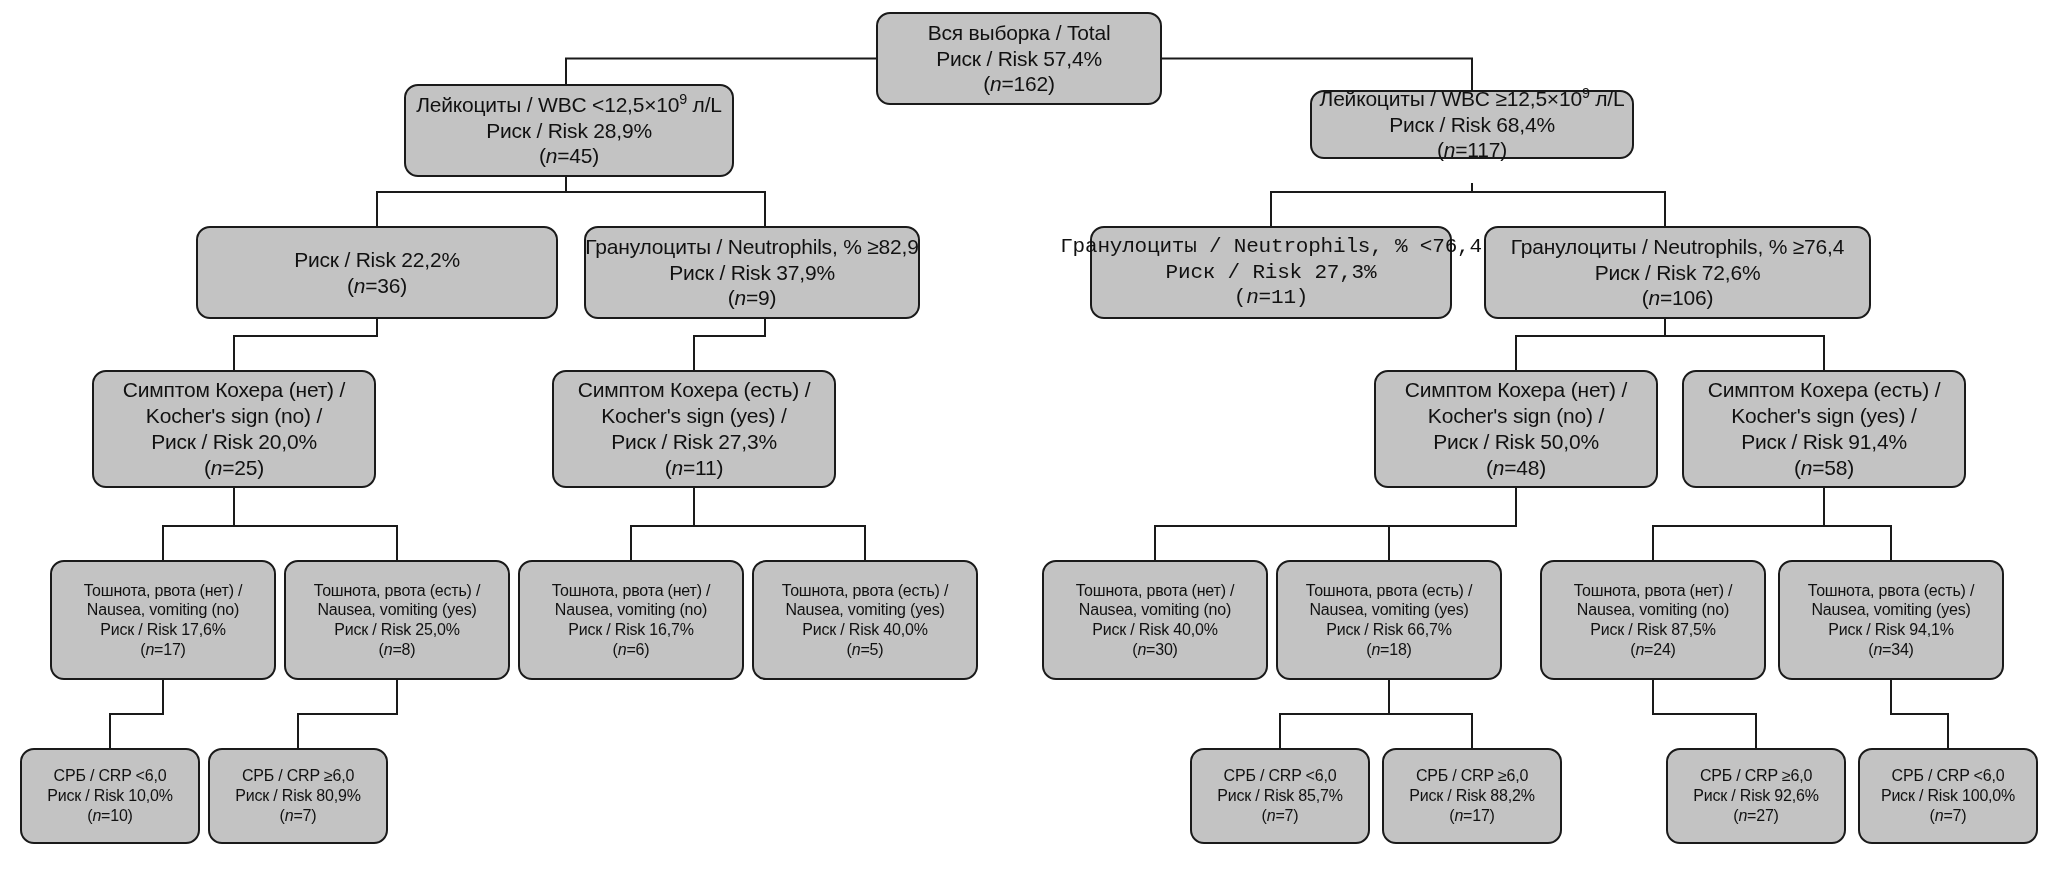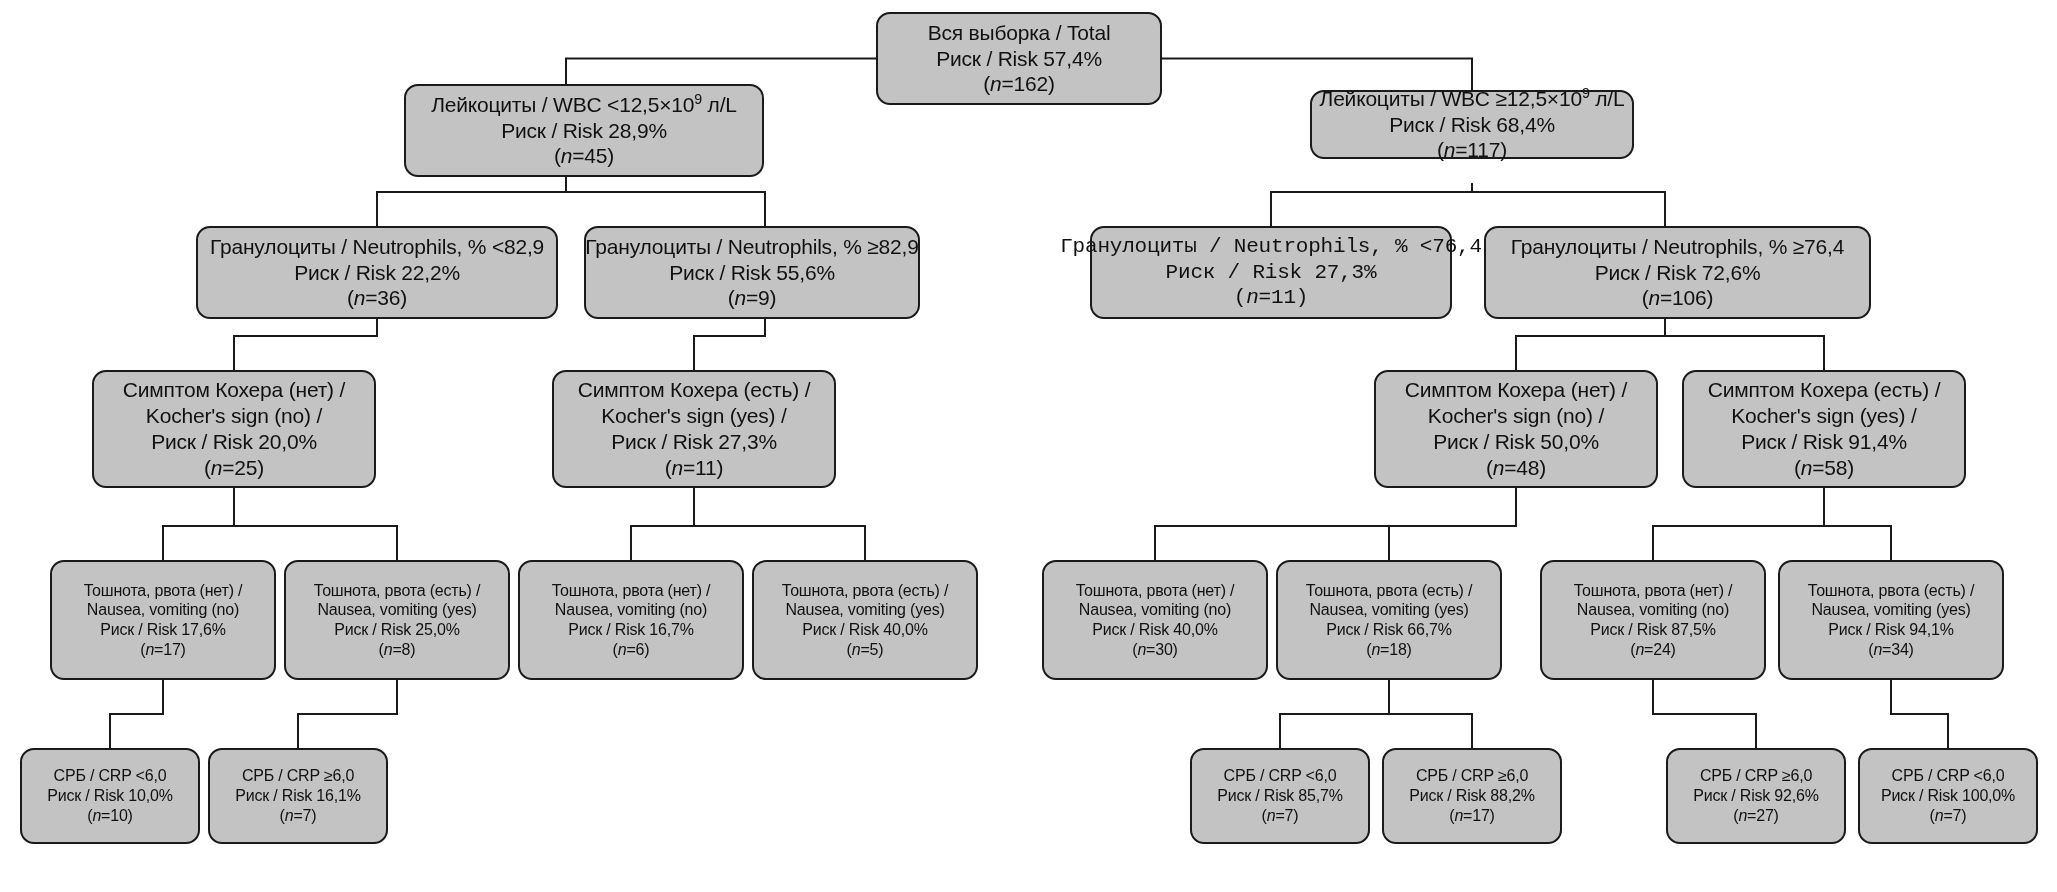--- a/index.html
+++ b/index.html
@@ -95,7 +95,7 @@
         <span class="ln">Риск / Risk 57,4%</span>
         <span class="ln">(<i>n</i>=162)</span>
       </div>
-      <div class="node" style="left: 404px; top: 84px; width: 360px; height: 93px;">
+      <div class="node" style="left: 404px; top: 84px; width: 330px; height: 93px;">
         <span class="ln">Лейкоциты / WBC &lt;12,5×10<sup>9</sup> л/L</span>
         <span class="ln">Риск / Risk 28,9%</span>
         <span class="ln">(<i>n</i>=45)</span>

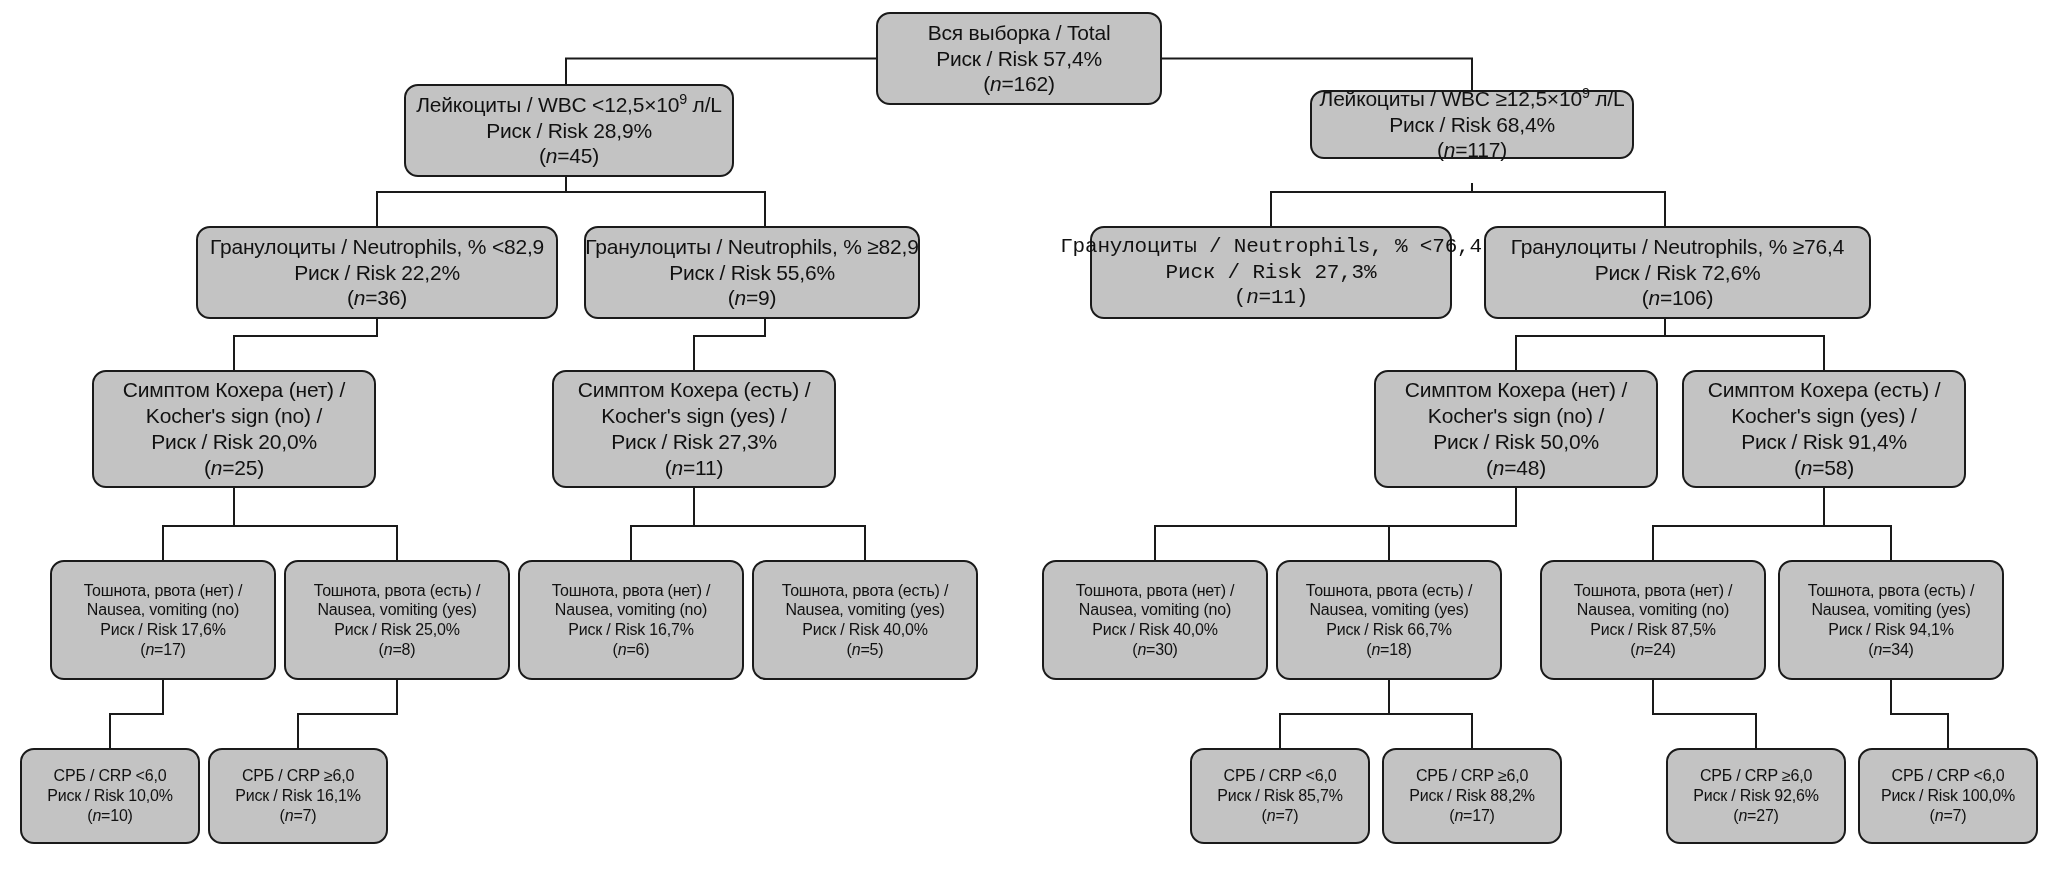--- a/index.html
+++ b/index.html
@@ -106,7 +106,6 @@
         <span class="ln">(<i>n</i>=117)</span>
       </div>
       <div class="node" style="left: 196px; top: 226px; width: 362px; height: 93px;">
-        <span class="ln">Гранулоциты / Neutrophils, % &lt;82,9</span>
         <span class="ln">Риск / Risk 22,2%</span>
         <span class="ln">(<i>n</i>=36)</span>
       </div>

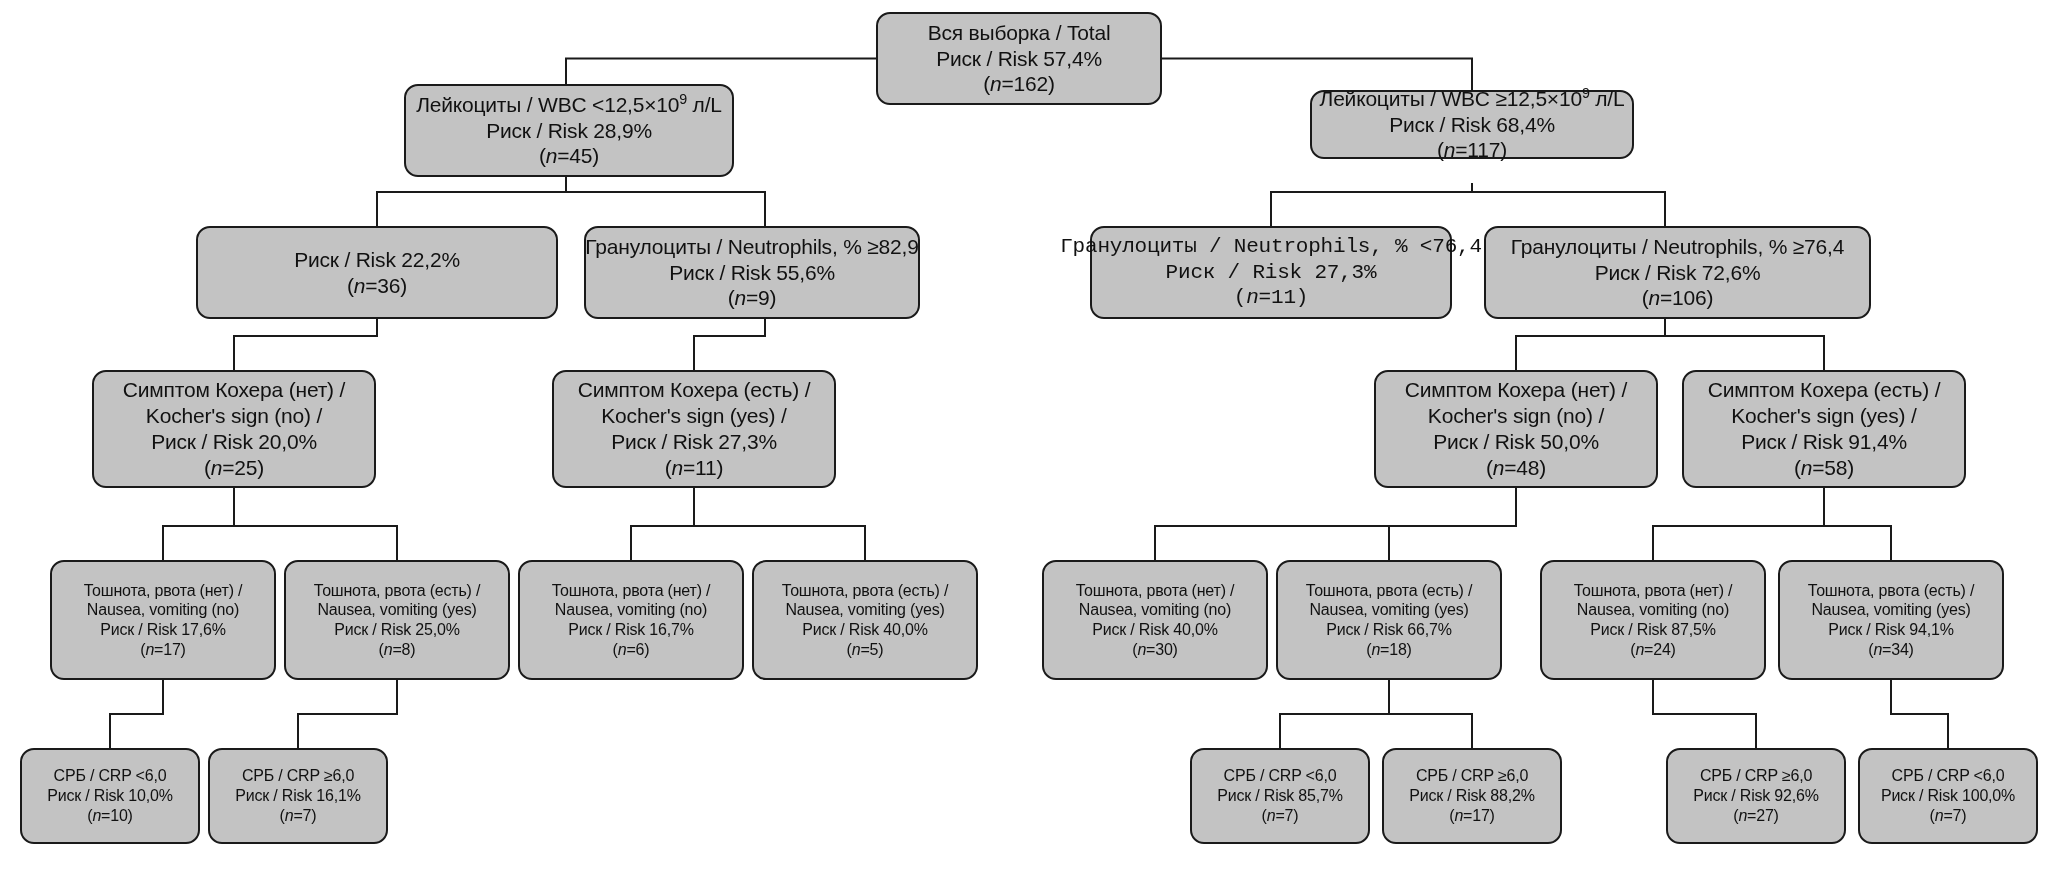--- a/index.html
+++ b/index.html
@@ -111,7 +111,7 @@
       </div>
       <div class="node" style="left: 584px; top: 226px; width: 336px; height: 93px;">
         <span class="ln">Гранулоциты / Neutrophils, % ≥82,9</span>
-        <span class="ln">Риск / Risk 55,6%</span>
+        <span class="ln">Риск / Risk 37,9%</span>
         <span class="ln">(<i>n</i>=9)</span>
       </div>
       <div class="node" style="left: 1090px; top: 226px; width: 362px; height: 93px; font-family: Liberation Mono, monospace;">

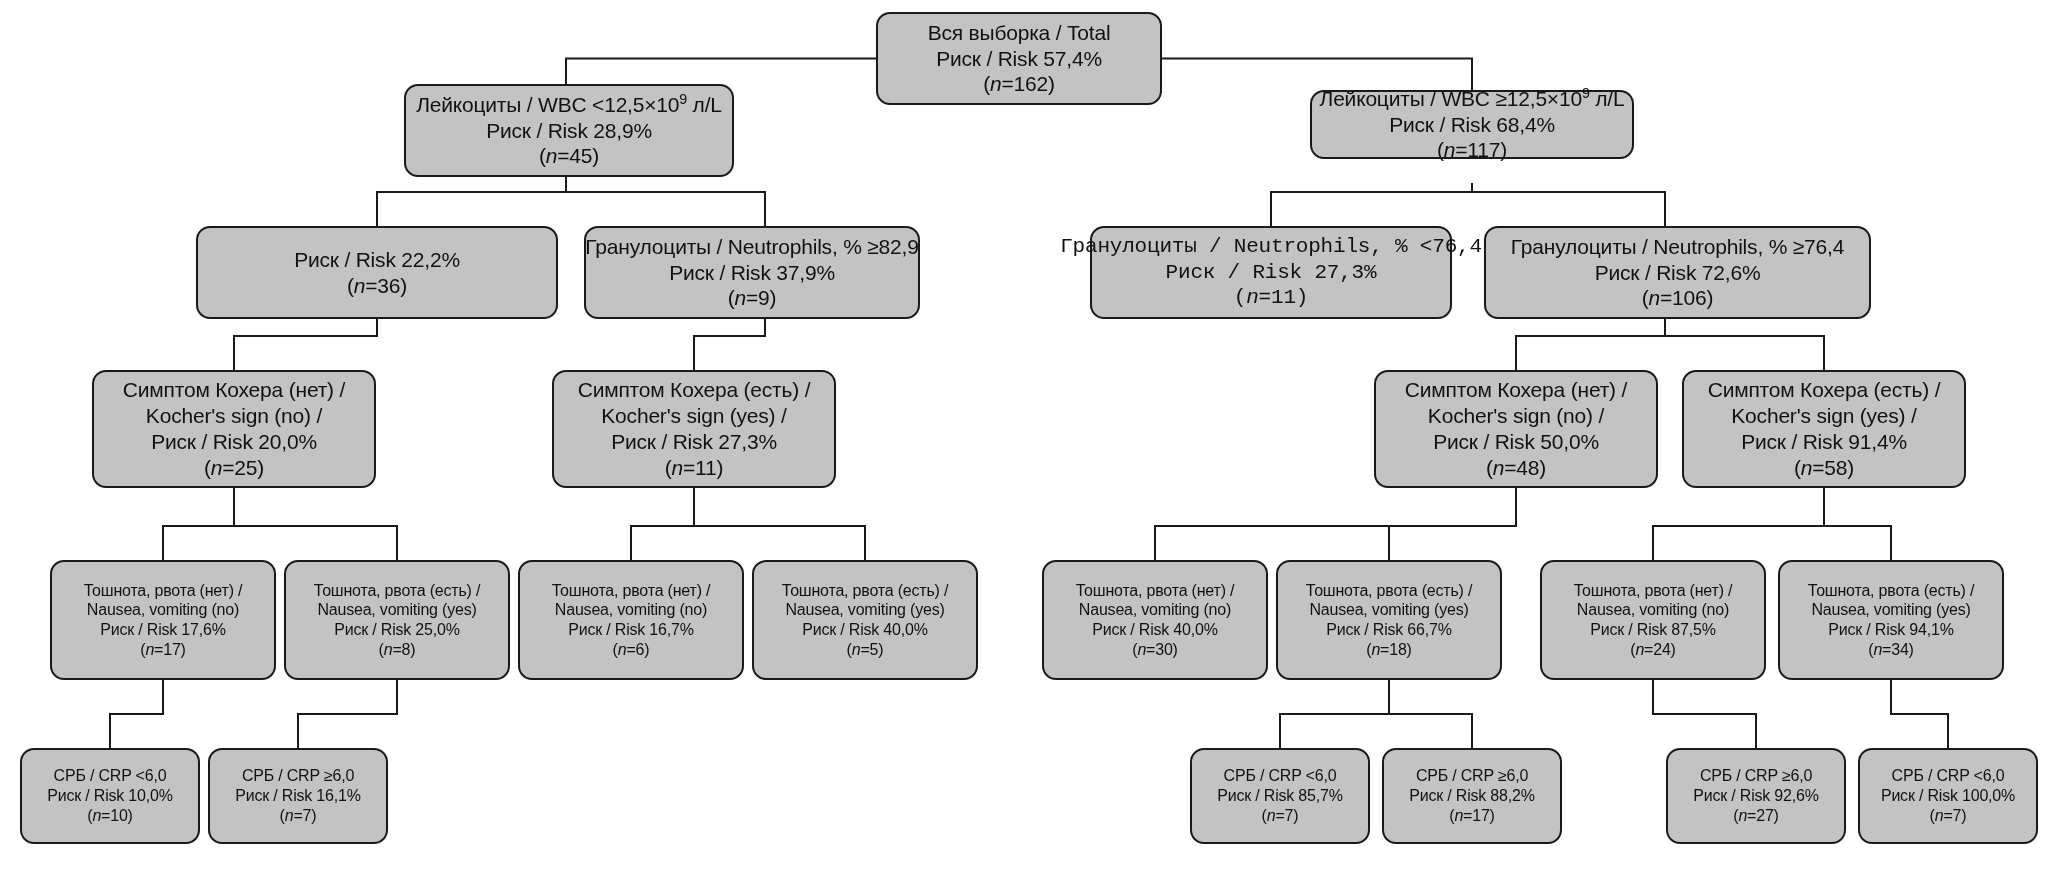--- a/index.html
+++ b/index.html
@@ -203,7 +203,7 @@
       </div>
       <div class="node small" style="left: 208px; top: 748px; width: 180px; height: 96px;">
         <span class="ln">СРБ / CRP ≥6,0</span>
-        <span class="ln">Риск / Risk 16,1%</span>
+        <span class="ln">Риск / Risk 80,9%</span>
         <span class="ln">(<i>n</i>=7)</span>
       </div>
       <div class="node small" style="left: 1190px; top: 748px; width: 180px; height: 96px;">

